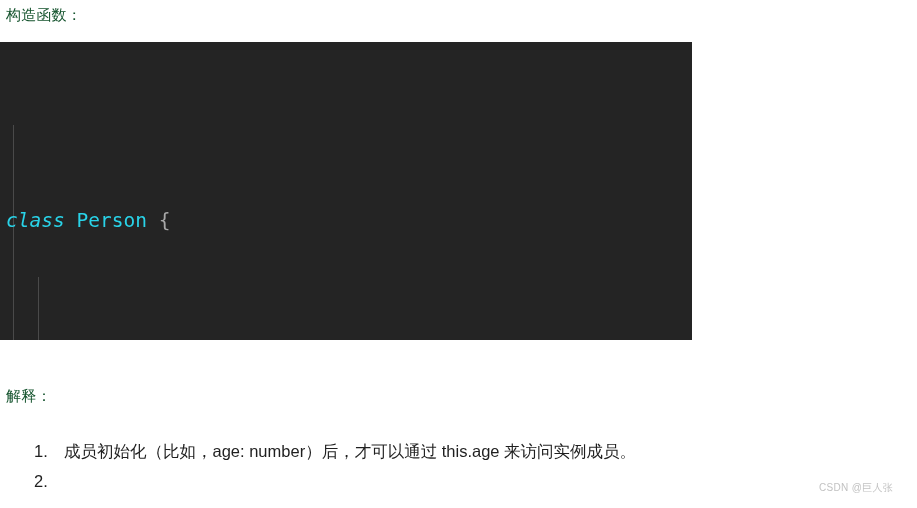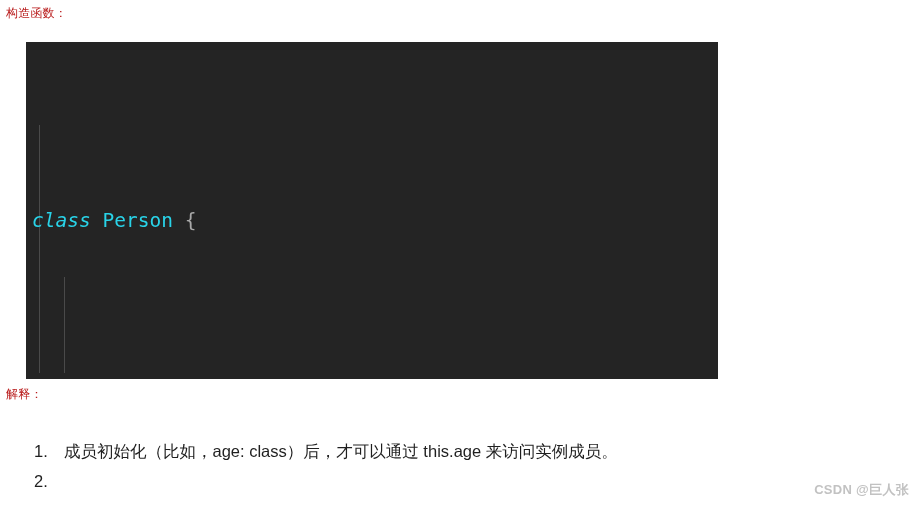--- a/index.html
+++ b/index.html
@@ -20,9 +20,9 @@
   .section-heading {
     position: absolute;
     left: 6px;
-    font-size: 12px;
+    font-size: 15px;
     line-height: 1.2;
-    color: #b91c1c;
+    color: #14532d;
     letter-spacing: 0.2px;
     white-space: nowrap;
     text-align: right;

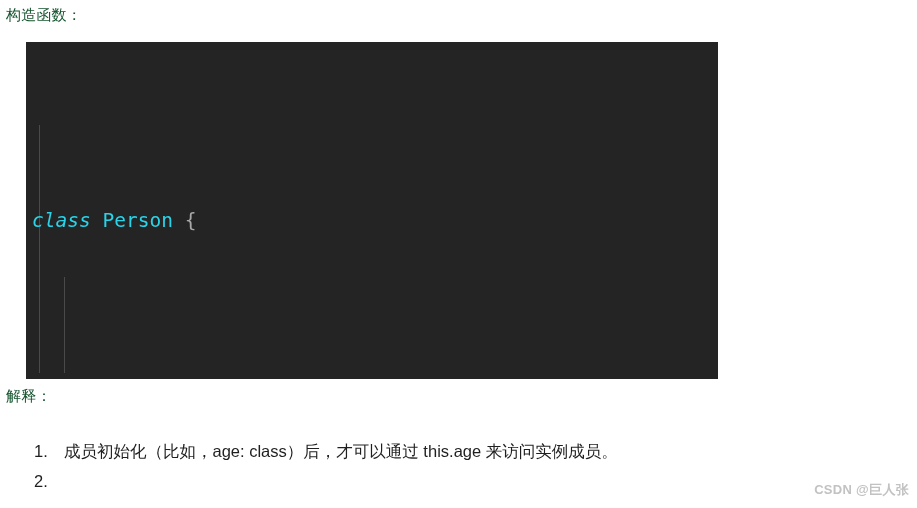--- a/index.html
+++ b/index.html
@@ -36,10 +36,9 @@
     left: 0px;
     top: 42px;
     width: 692px;
-    height: 337px;
+    height: 298px;
     background: #242424;
     overflow: hidden;
-    margin-left: 26px;
   }
   .code-lines {
     position: relative;

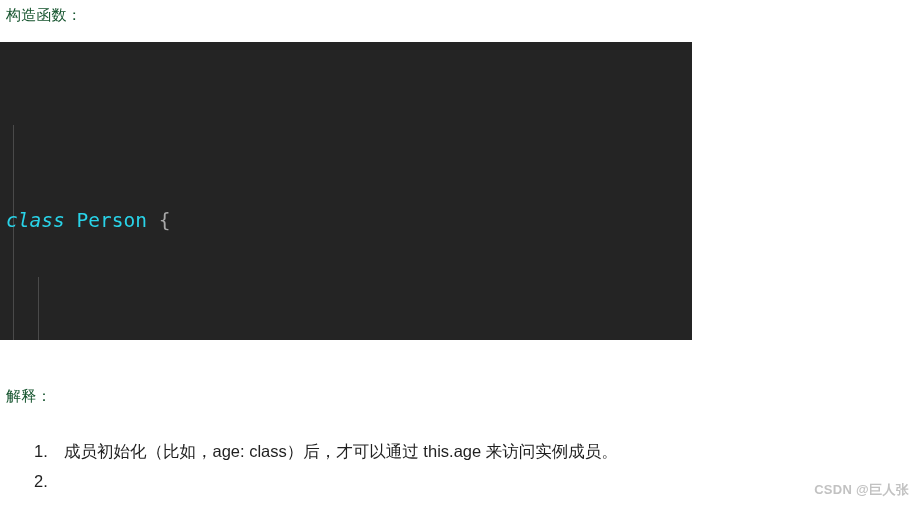--- a/index.html
+++ b/index.html
@@ -155,7 +155,7 @@
 <ol class="explain-list">
   <li class="explain-item">
     <span class="item-marker">1.</span>
-    <span class="item-text">成员初始化（比如，age: class）后，才可以通过 this.age 来访问实例成员。</span>
+    <span class="item-text">成员初始化（比如，age: number）后，才可以通过 this.age 来访问实例成员。</span>
   </li>
   <li class="explain-item">
     <span class="item-marker">2.</span>

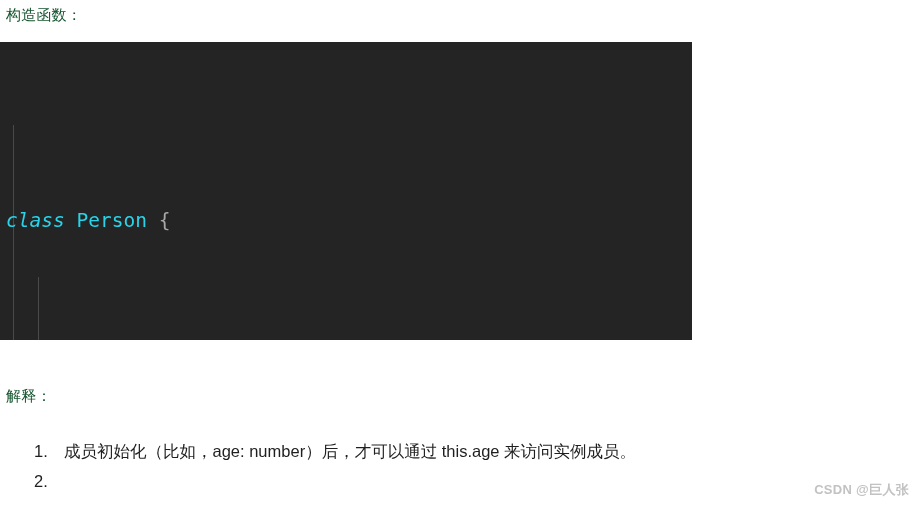--- a/index.html
+++ b/index.html
@@ -98,14 +98,13 @@
   
   .watermark {
     position: absolute;
-    right: 8px;
+    right: 24px;
     top: 481px;
-    font-size: 13px;
+    font-size: 10px;
     color: #c2c2c2;
     letter-spacing: 0.3px;
     white-space: nowrap;
     user-select: none;
-    font-weight: bold;
   }
 </style>
 </head>

